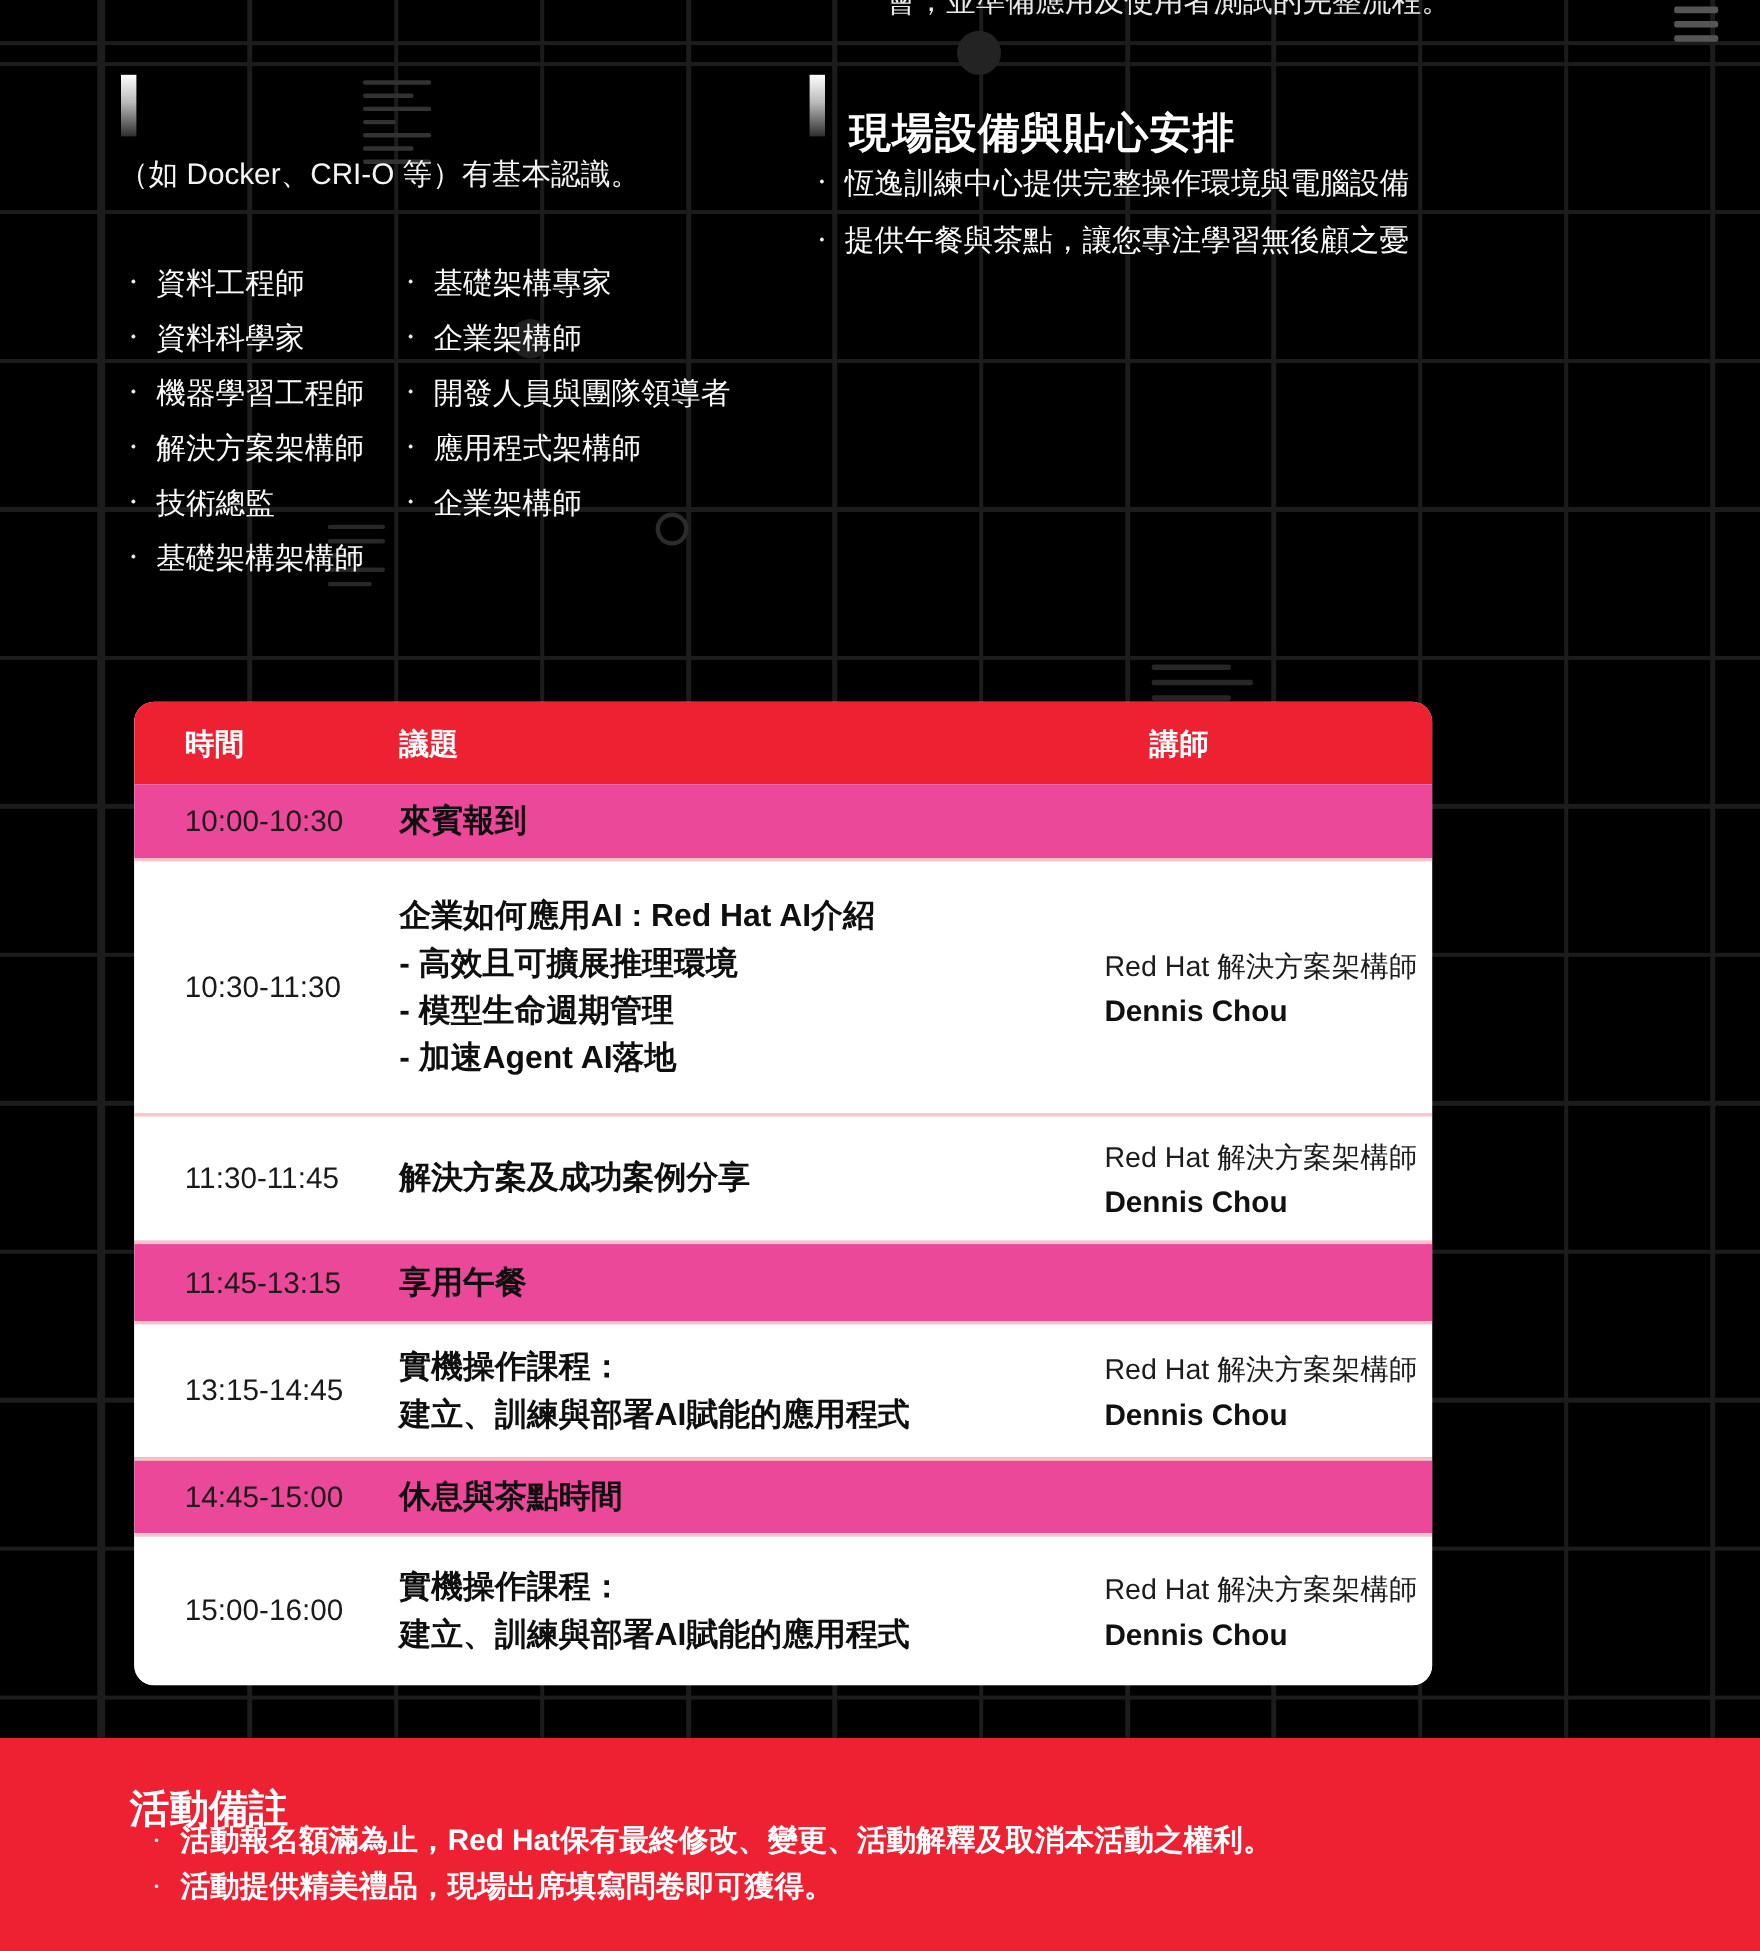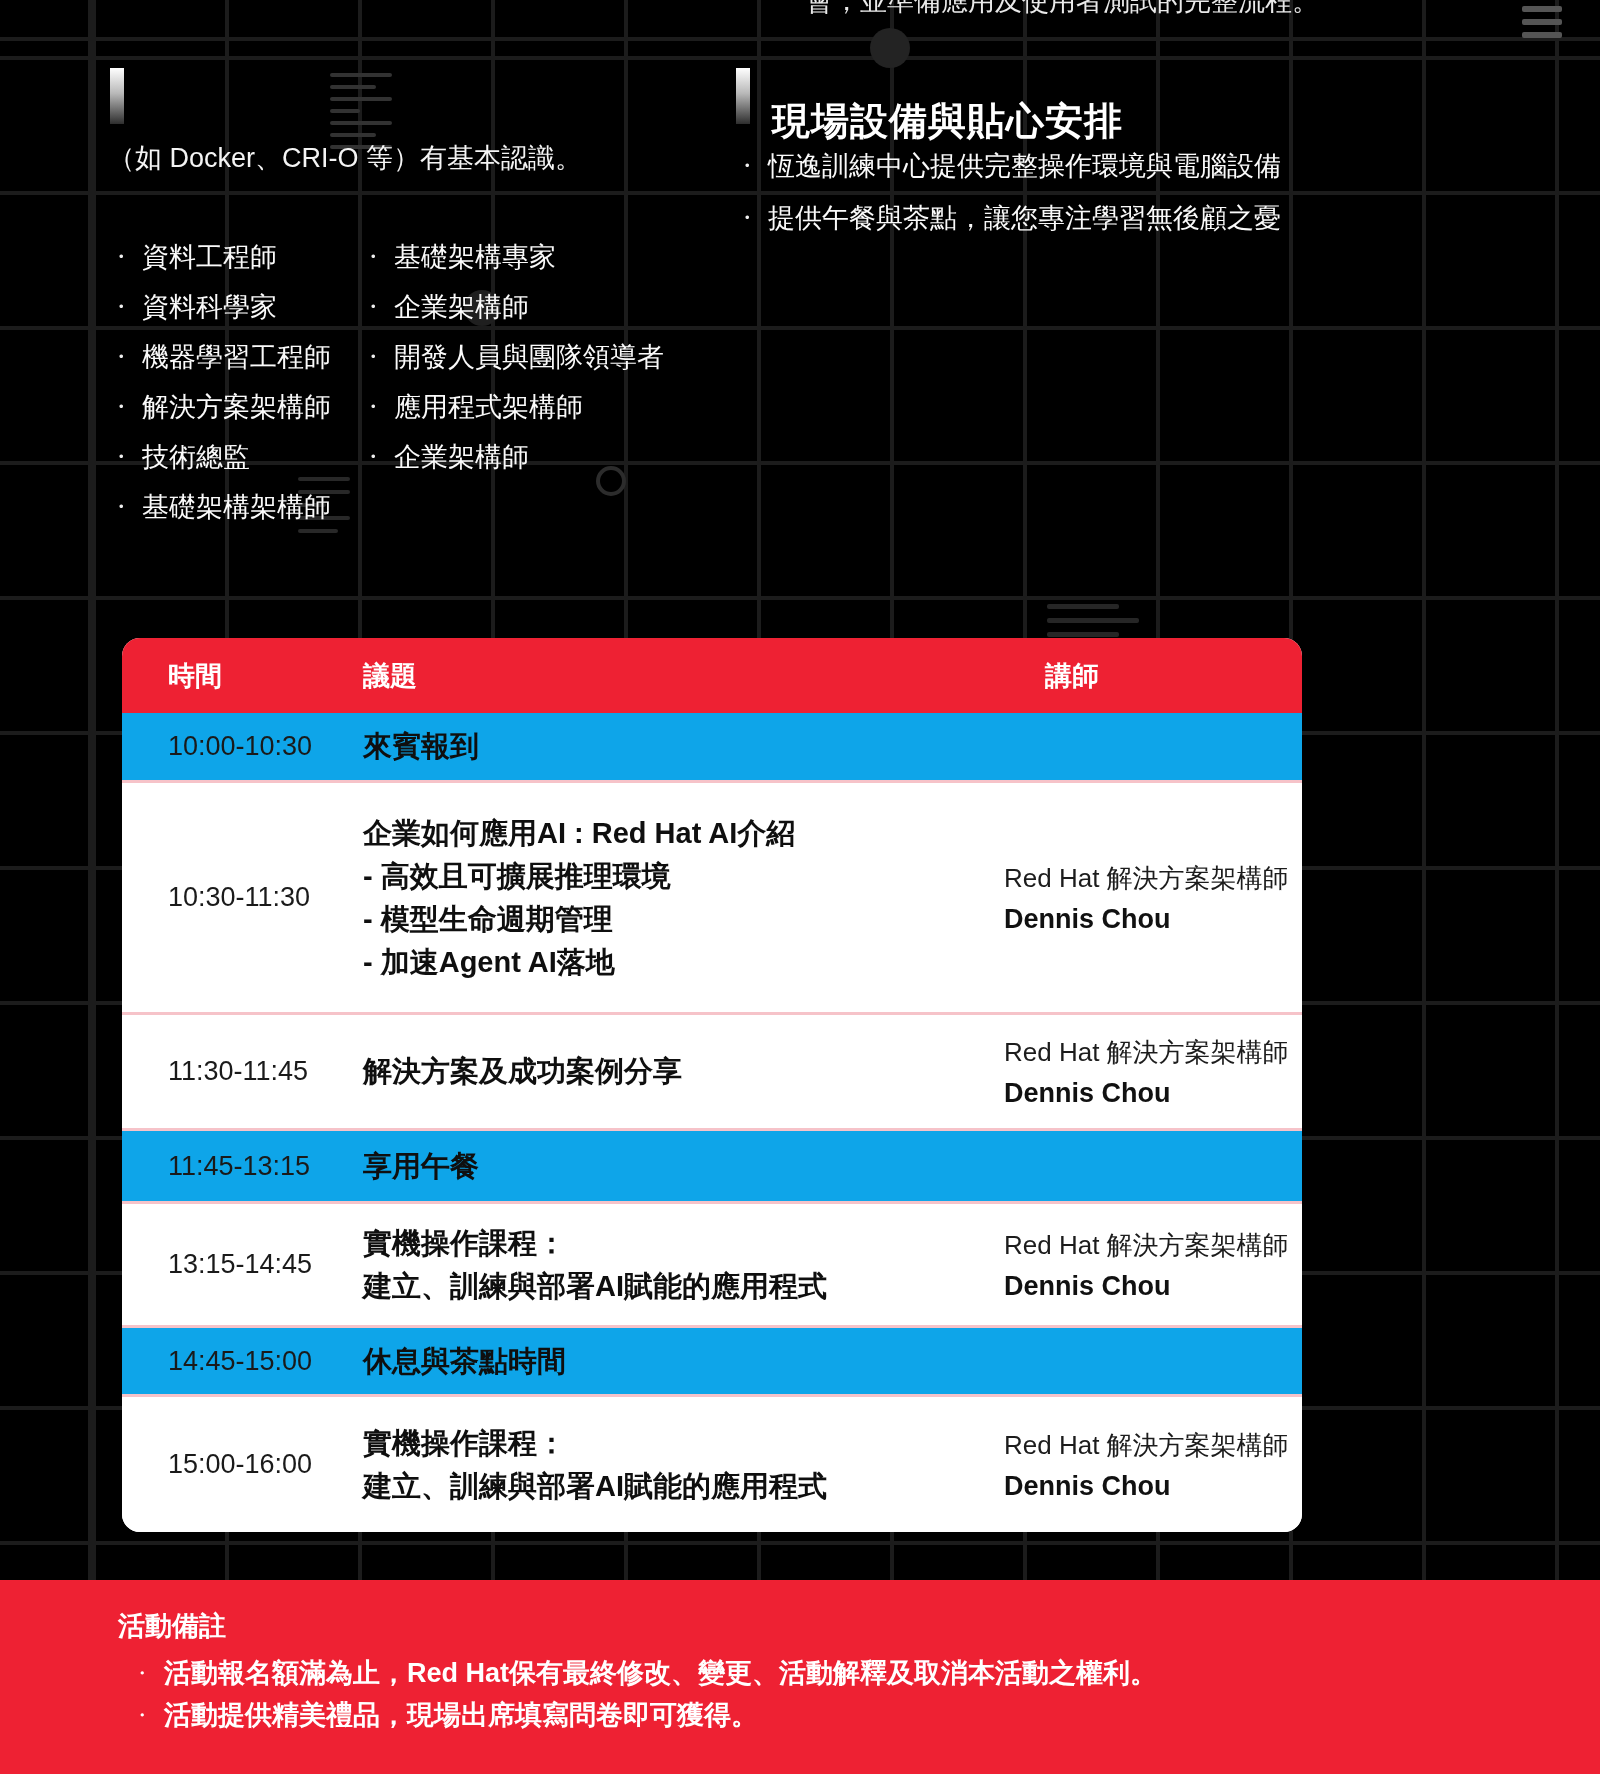--- a/index.html
+++ b/index.html
@@ -62,7 +62,7 @@
   .agenda-header .h-cell{font-size:27px;font-weight:bold;color:#fff;}
   .row{display:flex;align-items:center;background:#fff;}
   .row + .row{border-top:3px solid #f6c3c9;}
-  .row.pink{background:#0ea5e9;}
+  .row.pink{background:#ec4899;}
   .col-time{width:241px;padding-left:46px;box-sizing:border-box;flex-shrink:0;
     font-size:27px;color:#1a1a1a;white-space:nowrap;}
   .col-topic{width:595px;flex-shrink:0;}

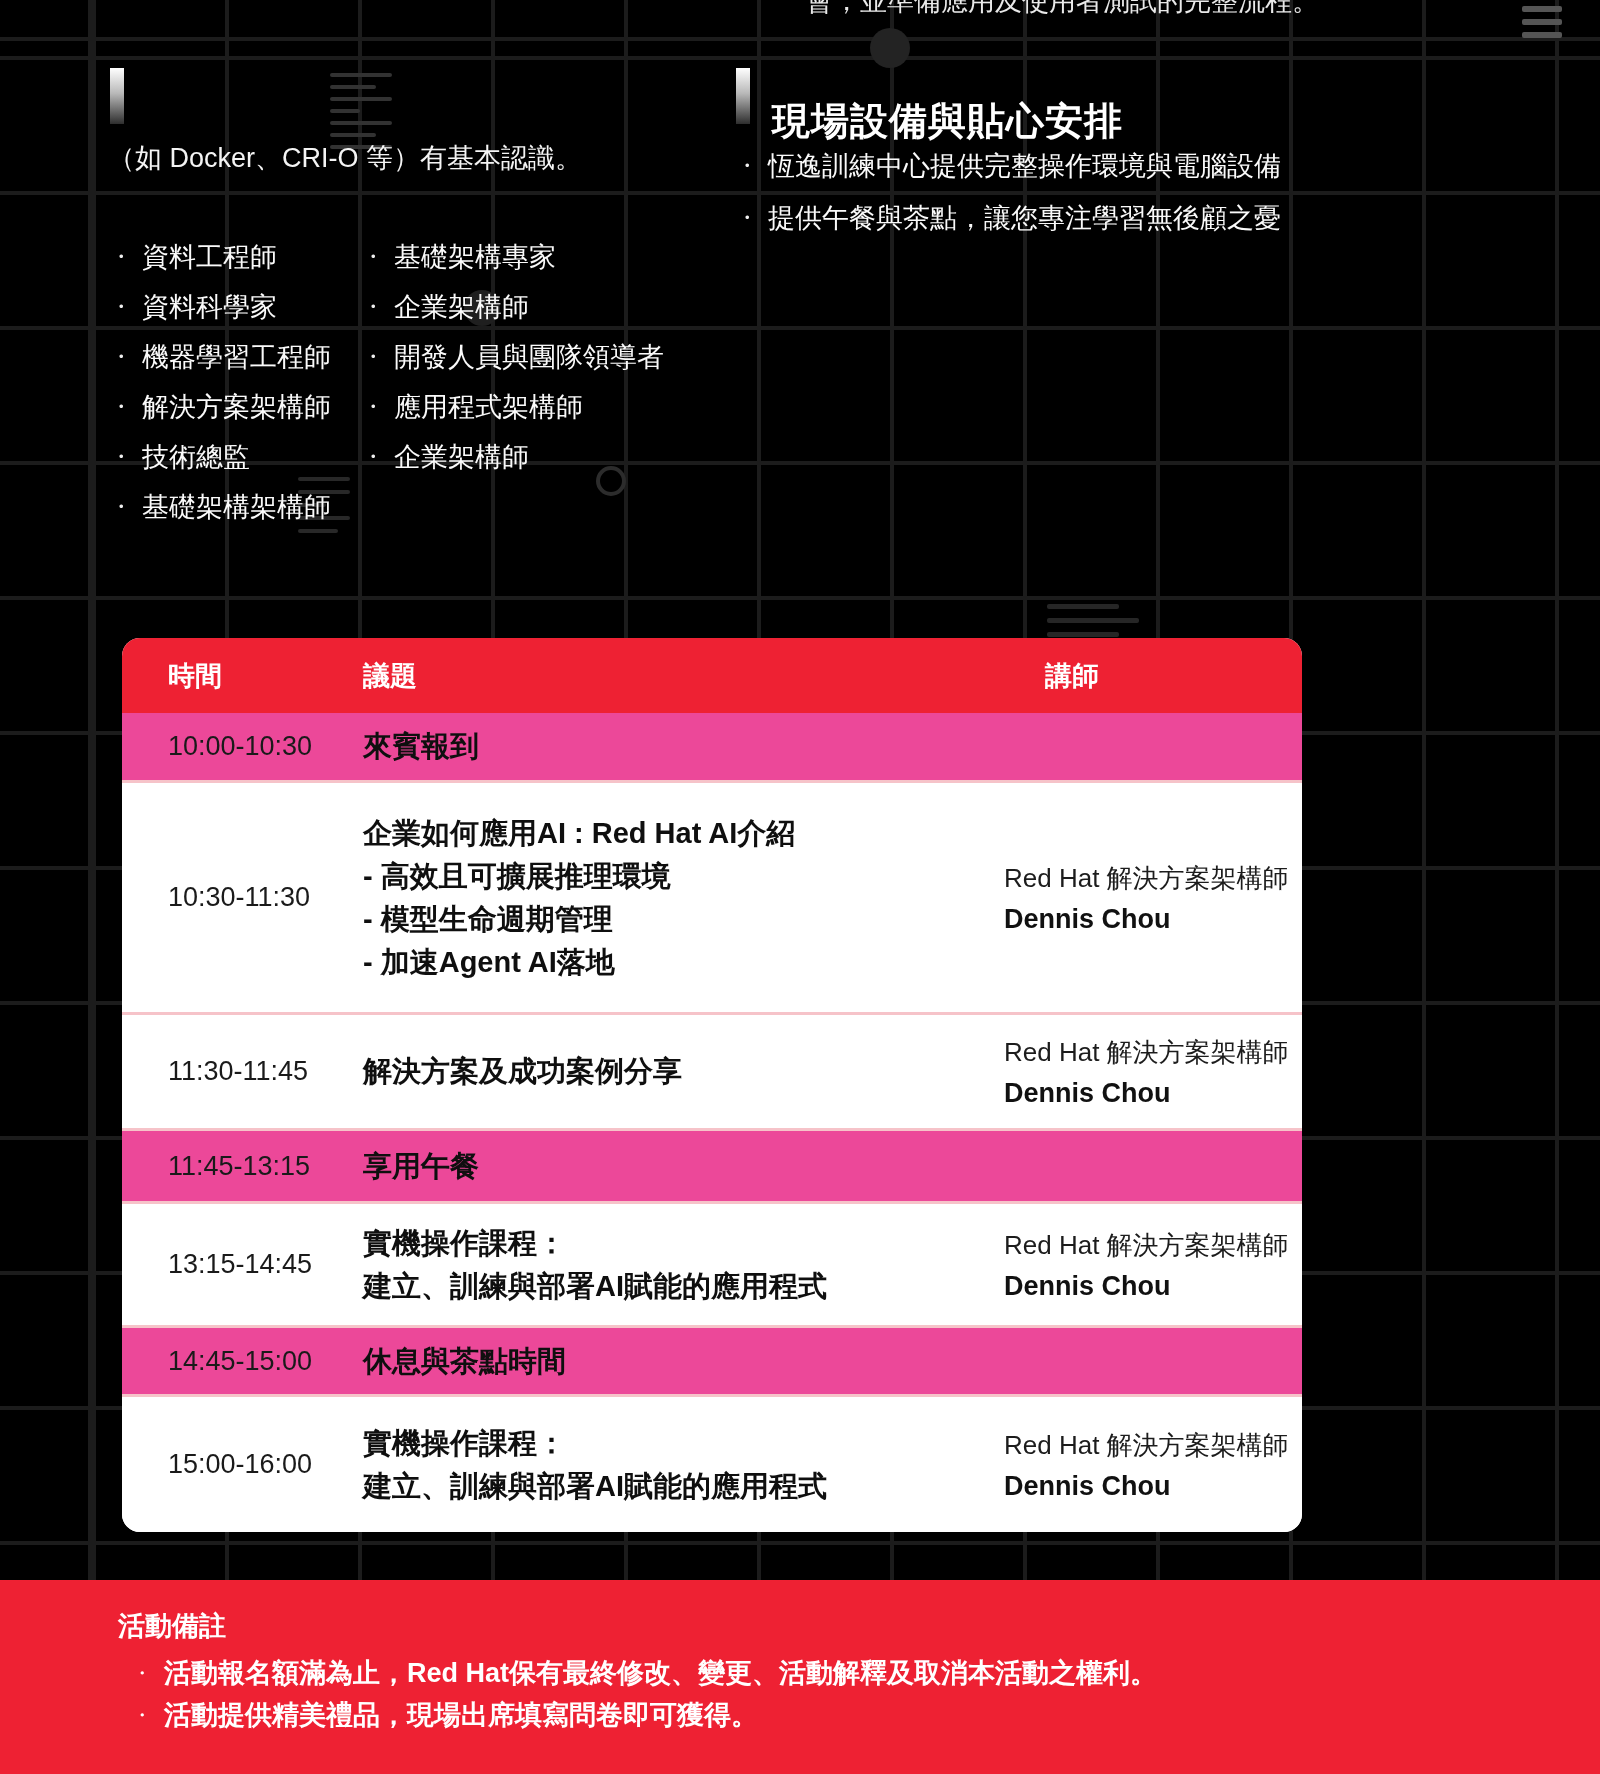--- a/index.html
+++ b/index.html
@@ -82,7 +82,7 @@
   .r7{height:135px;}
   
   .footer{position:absolute;left:0;top:1580px;width:1600px;height:194px;background:#ee2133;}
-  .footer-title{position:absolute;left:118px;top:28px;font-size:27px;font-weight:bold;color:#fff;}
+  .footer-title{position:absolute;left:118px;top:40px;font-size:36px;font-weight:bold;color:#fff;}
   .footer-notes{position:absolute;left:132px;top:72px;}
   .note-row{display:flex;align-items:center;height:42px;}
   .note-dot{font-size:20px;color:#fff;margin-right:12px;}

